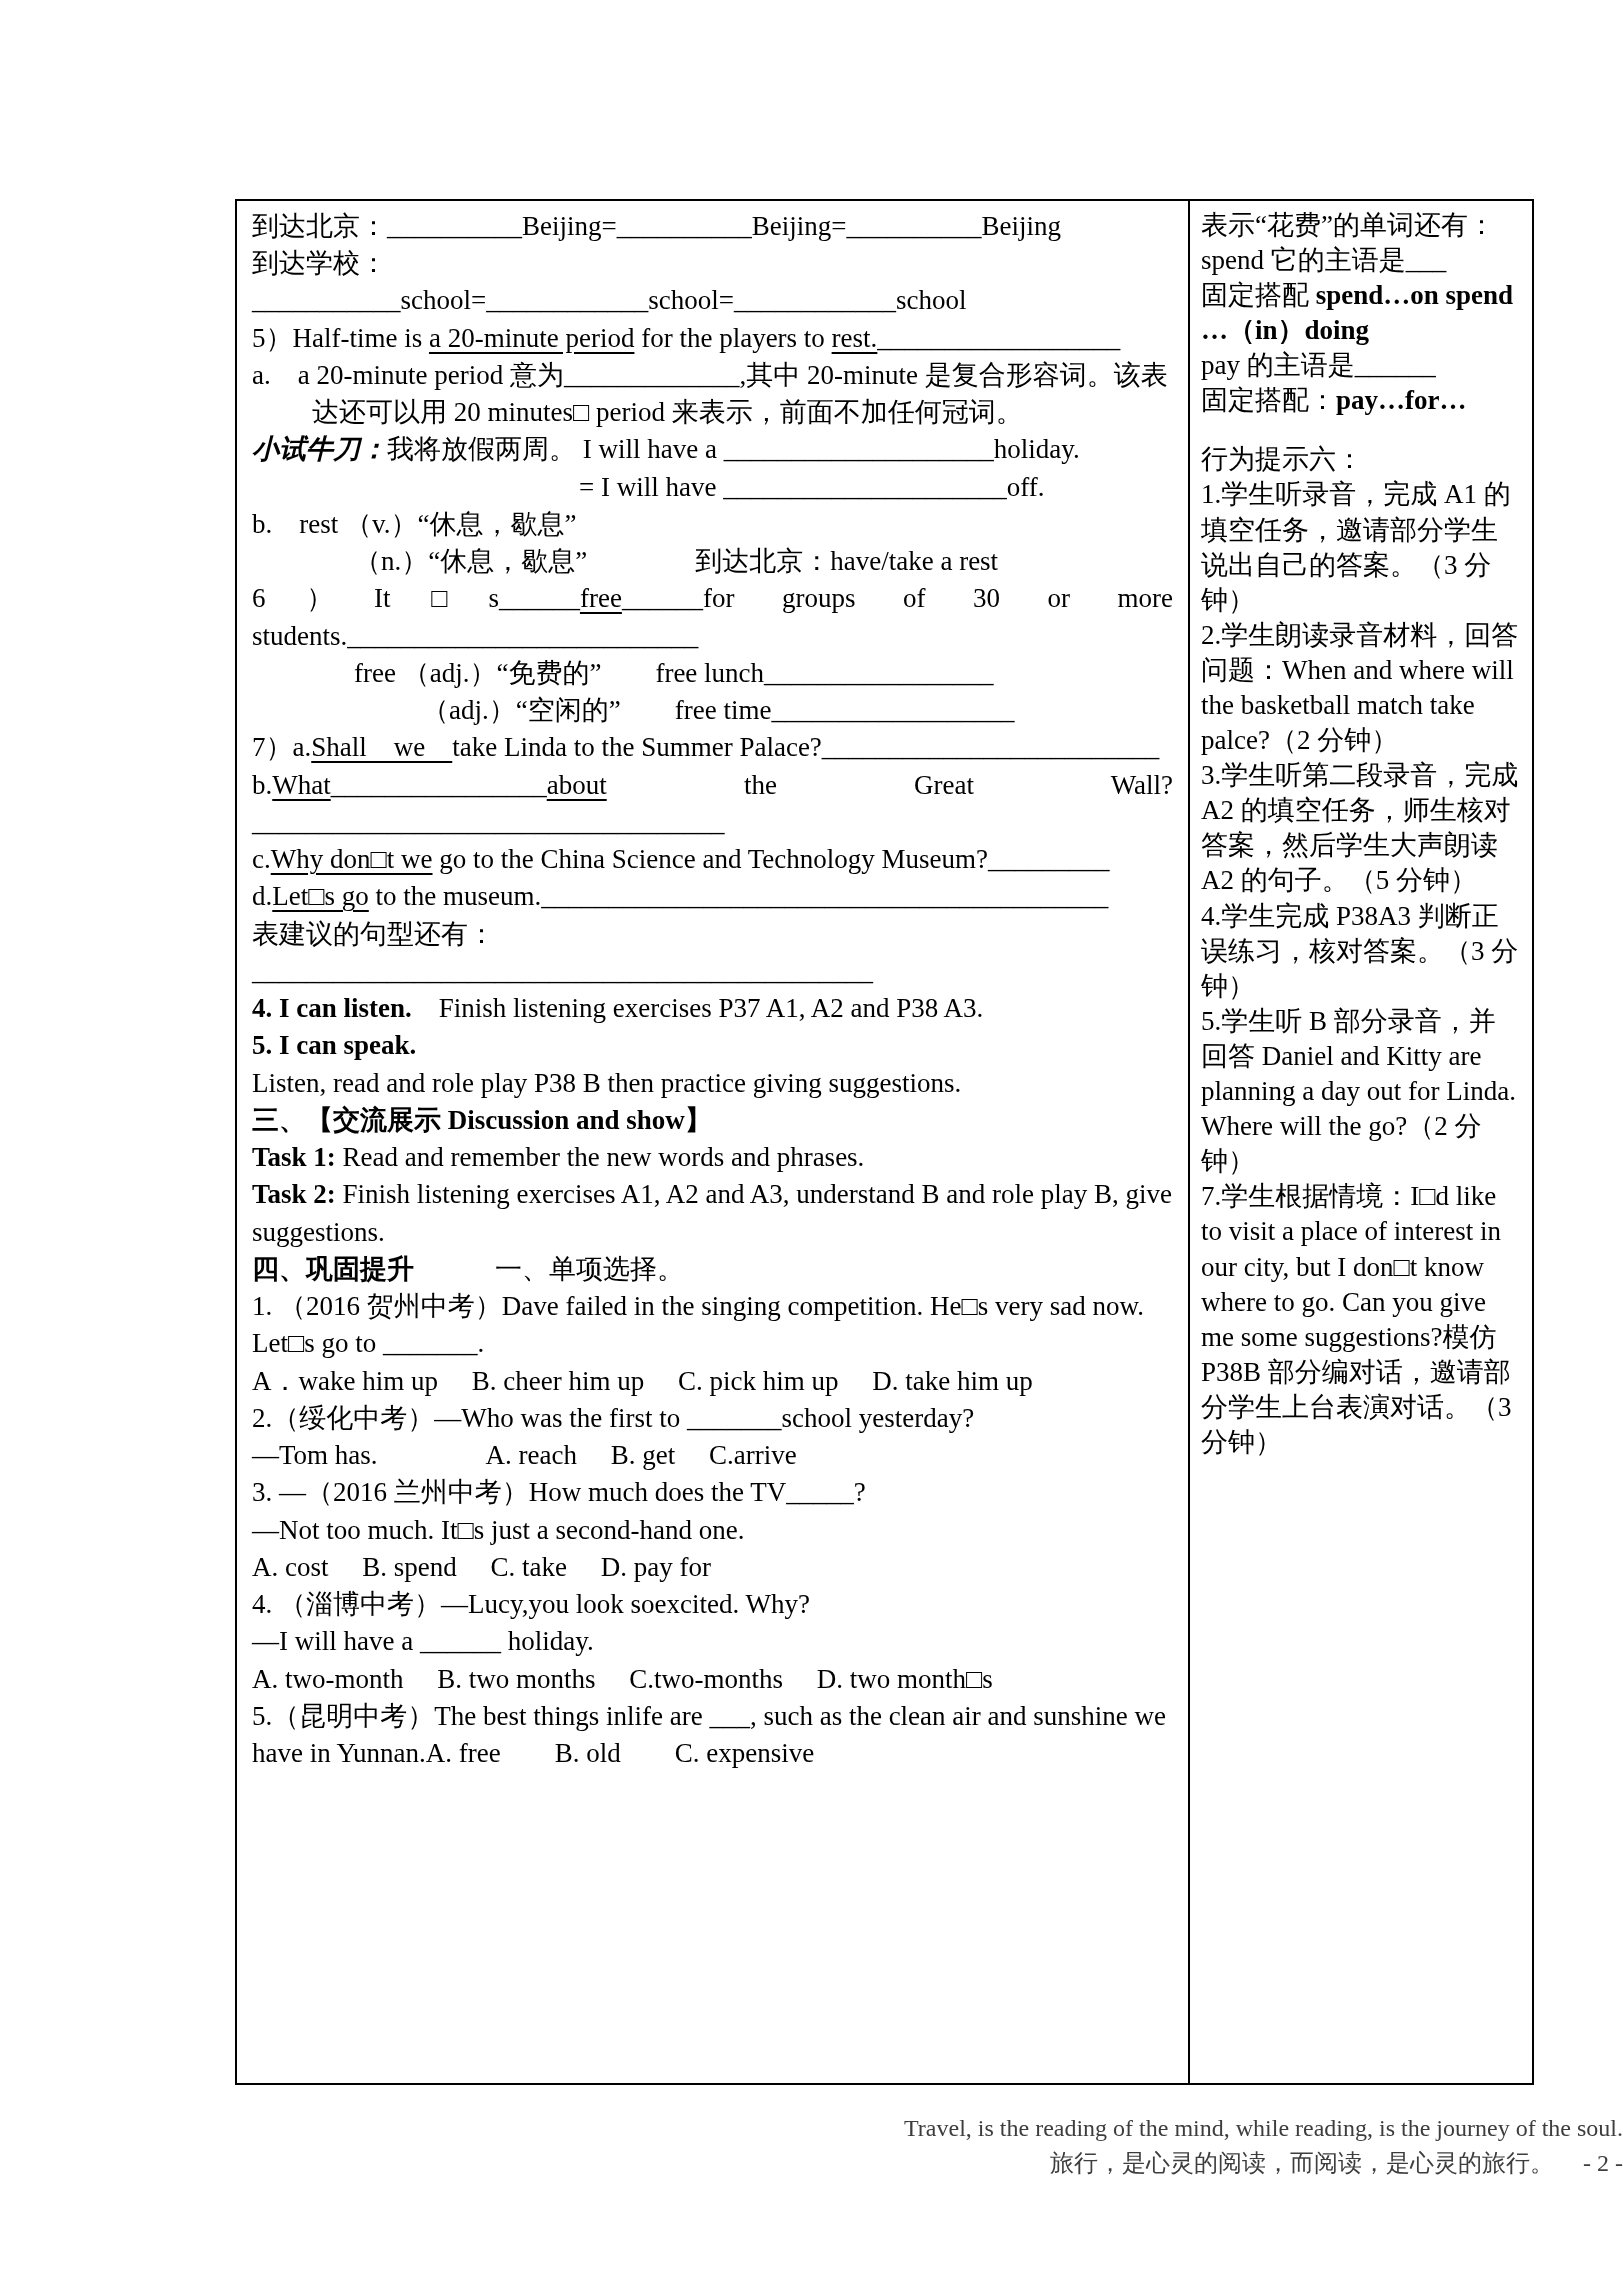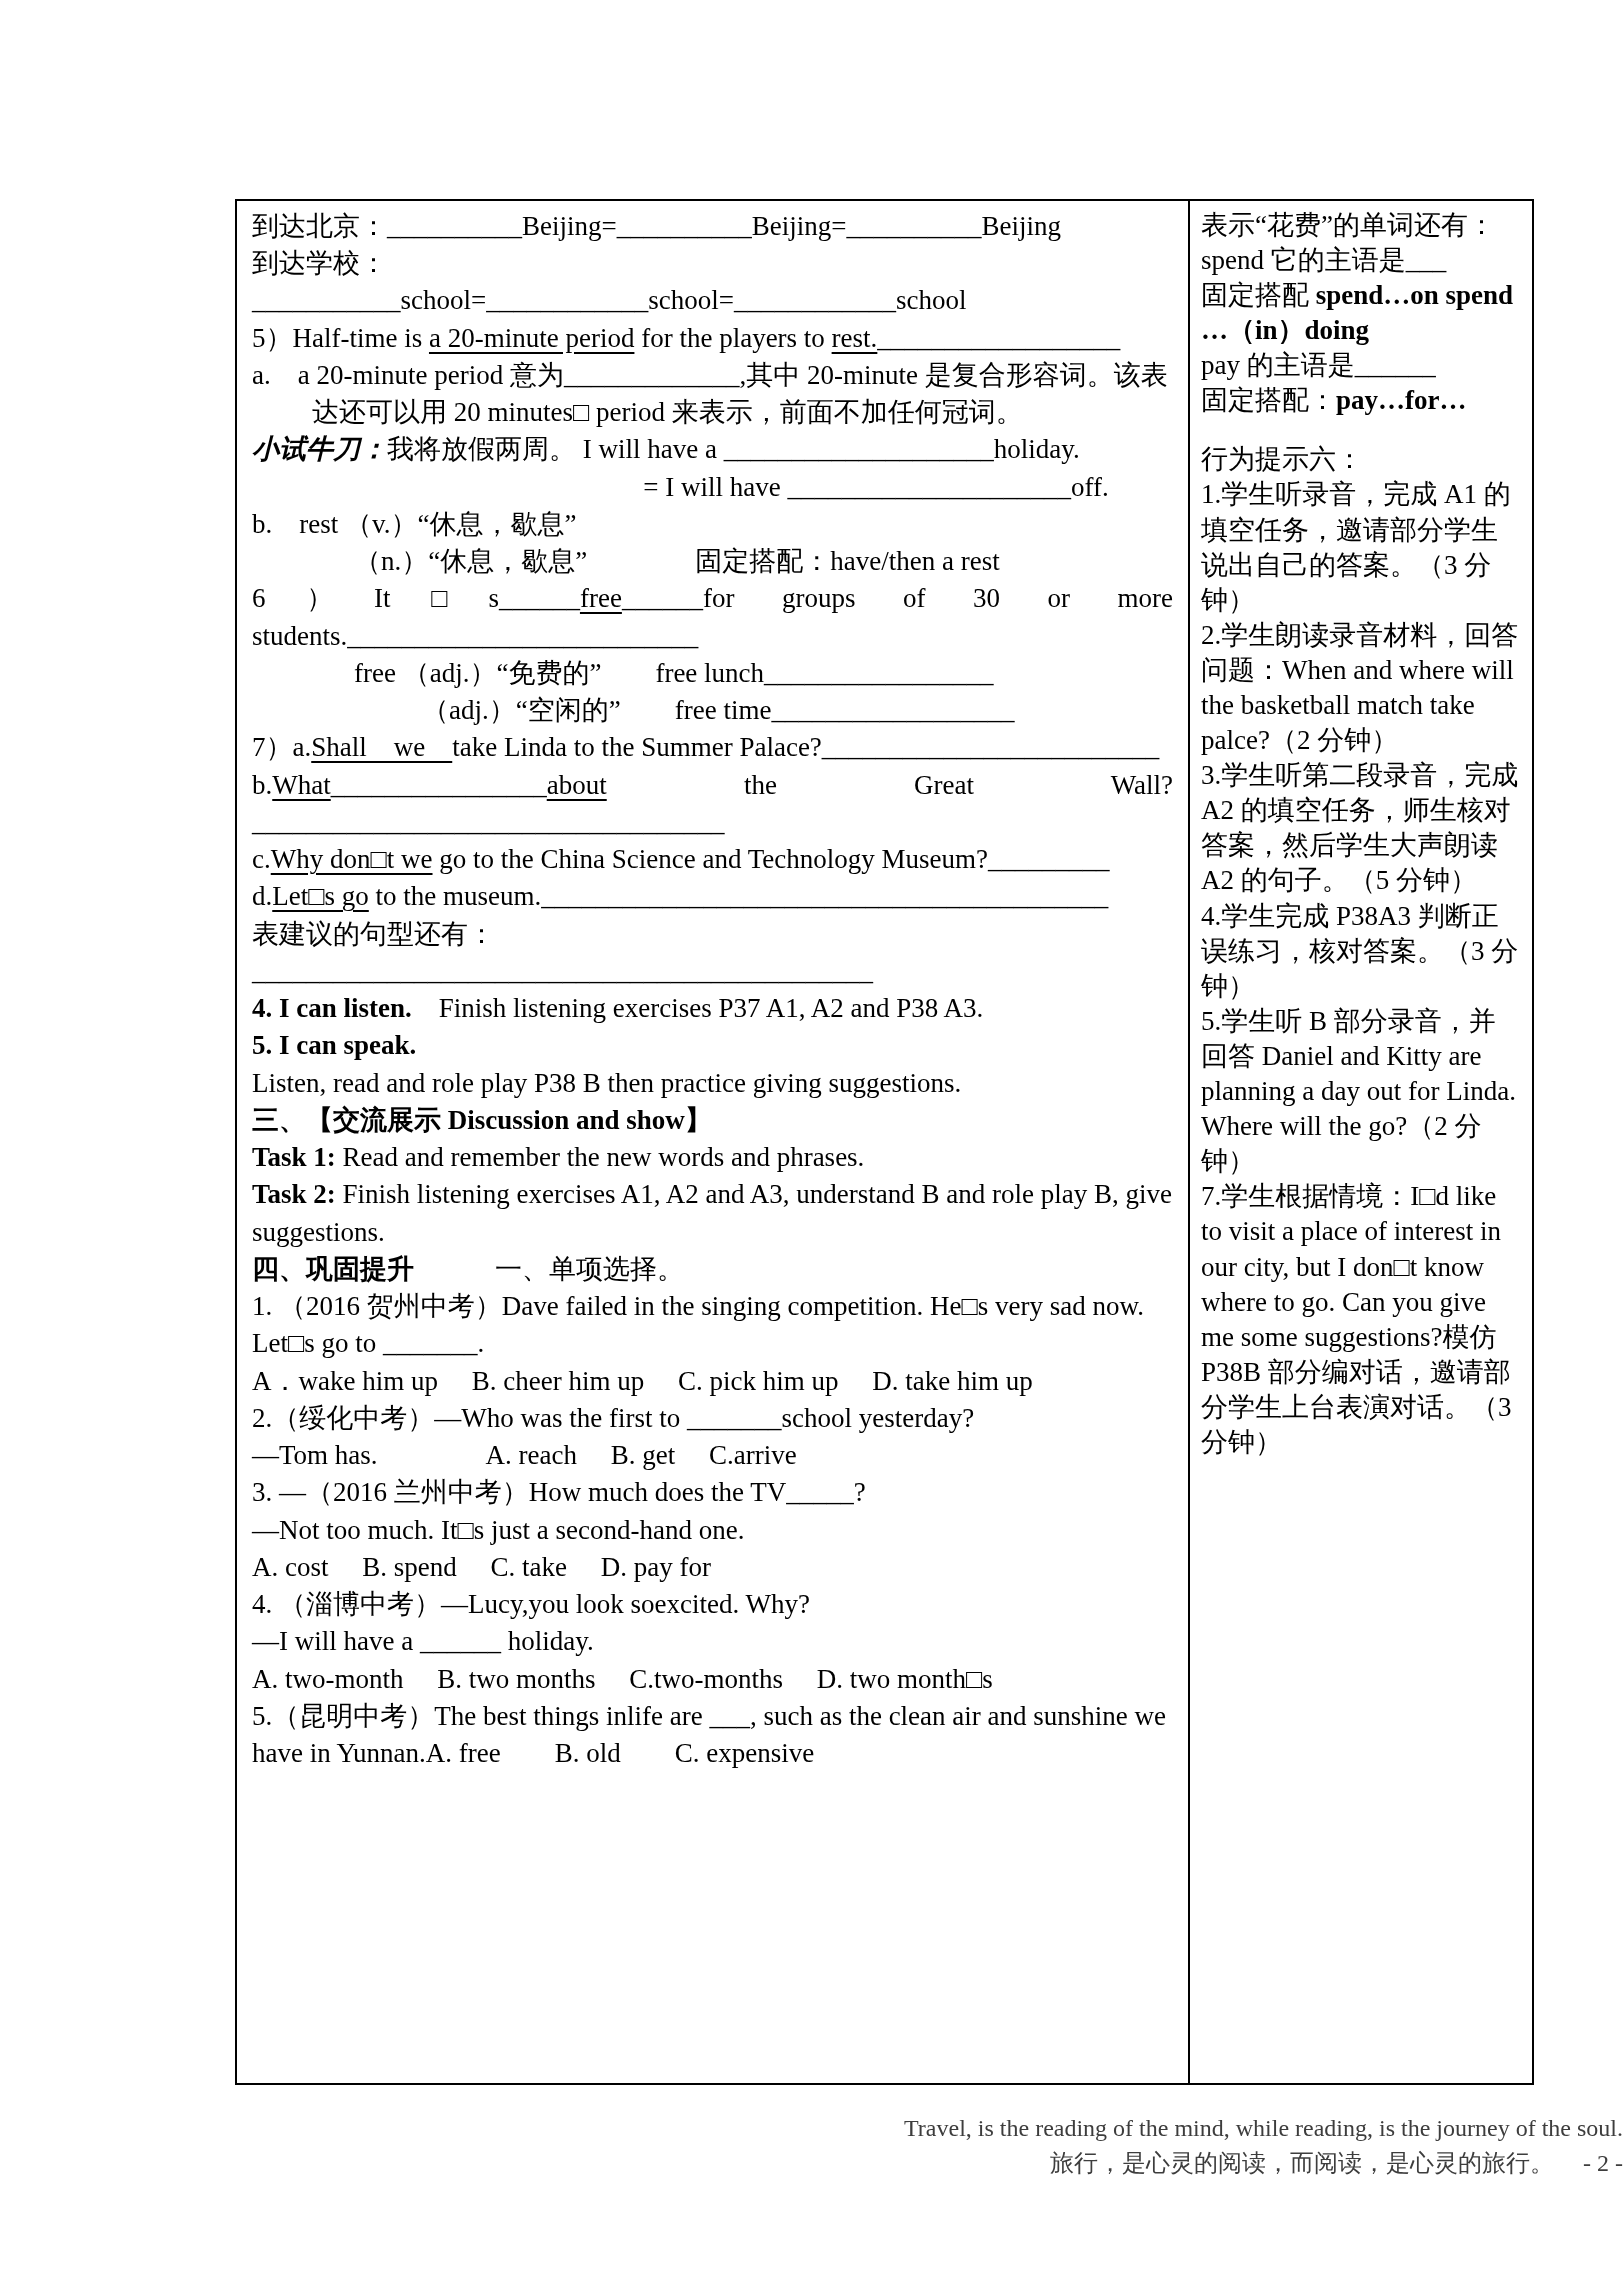--- a/index.html
+++ b/index.html
@@ -50,7 +50,7 @@
   .s-u { text-decoration: underline; text-underline-offset: 4.8px; }
   .just { text-align: justify; }
   .hang { padding-left: 60px; text-indent: -60px; }
-  .eq   { padding-left: 327px; text-align: center; }
+  .eq   { padding-left: 327px; }
   .ind1 { padding-left: 102px; }
   .ind2 { padding-left: 170px; }
   .gap  { margin-top: 24px; }

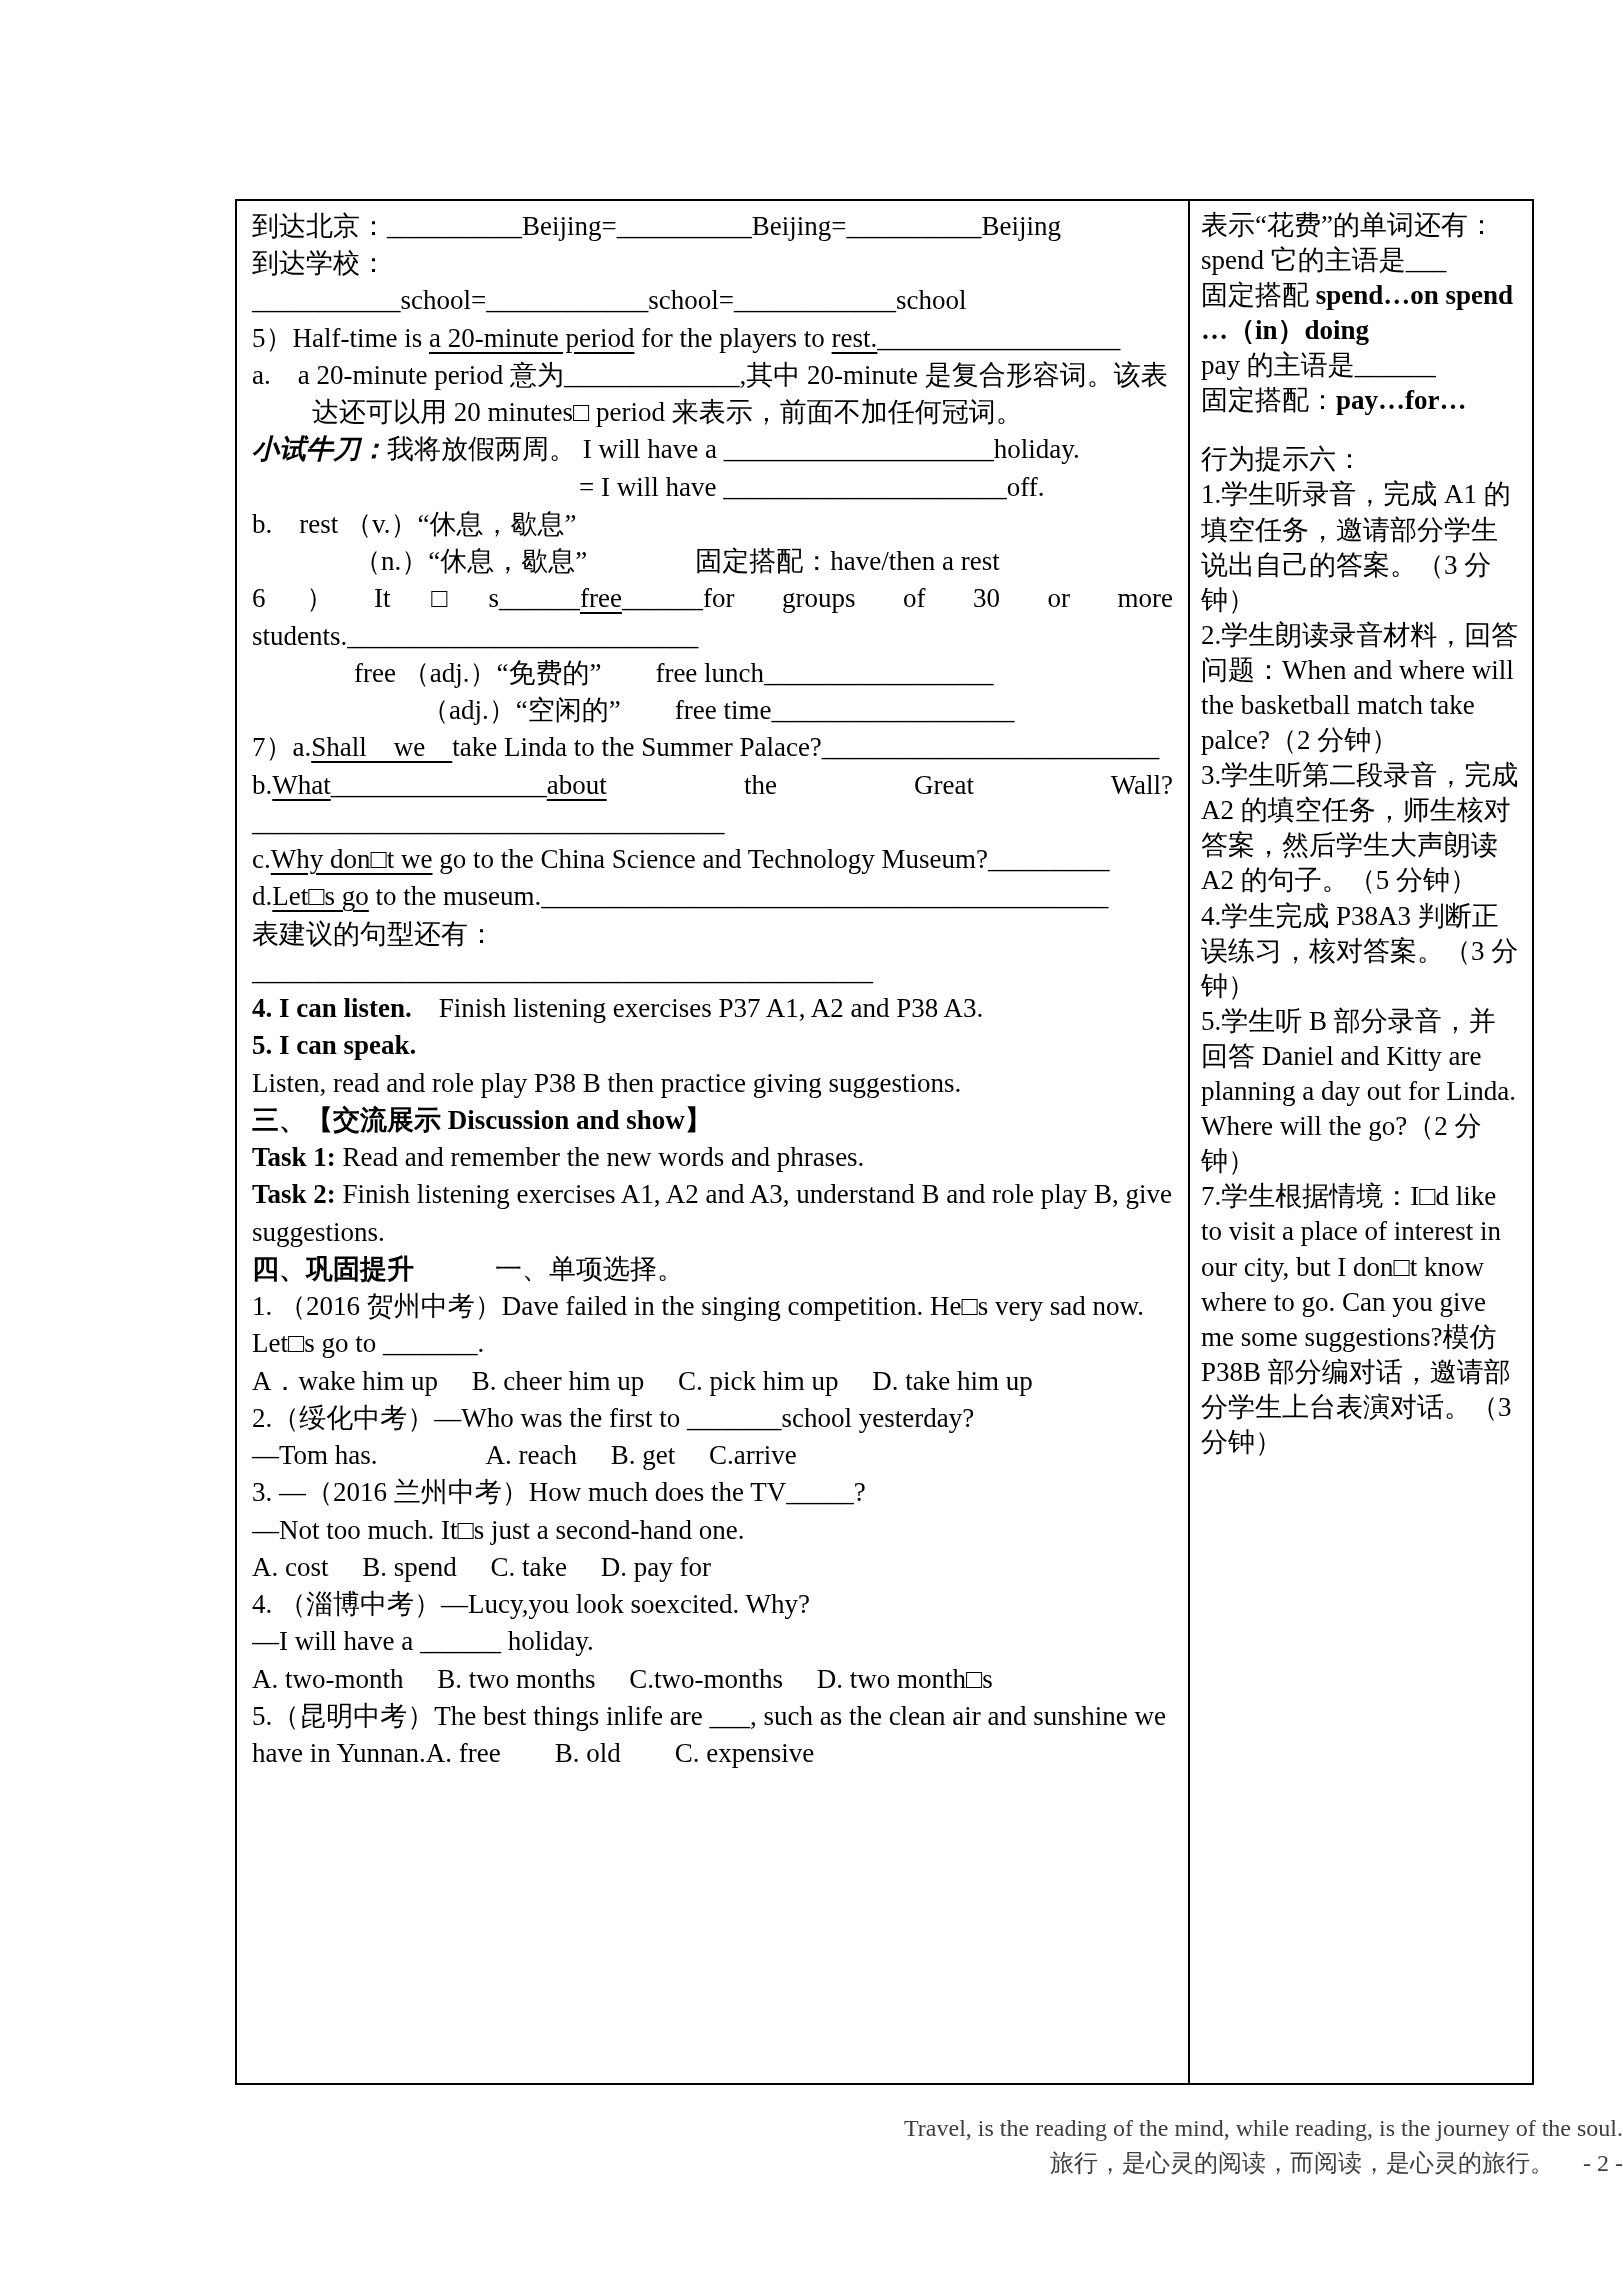--- a/index.html
+++ b/index.html
@@ -80,7 +80,7 @@
         <p class="para"><span class="s-b s-i">小试牛刀：</span><span>我将放假两周。 I will have a ____________________holiday.</span></p>
         <p class="para eq"><span>= I will have _____________________off.</span></p>
         <p class="para"><span>b.　rest （v.）“休息，歇息”</span></p>
-        <p class="para ind1"><span>（n.）“休息，歇息”　　　　固定搭配：have/then a rest</span></p>
+        <p class="para ind1"><span>（n.）“休息，歇息”　　　　到达北京：have/take a rest</span></p>
         <p class="para just"><span>6）It□s</span><span>______</span><span class="s-u">free</span><span>______</span><span>for groups of 30 or more students.__________________________</span></p>
         <p class="para ind1"><span>free （adj.）“免费的”　　free lunch_________________</span></p>
         <p class="para ind2"><span>（adj.）“空闲的”　　free time__________________</span></p>

